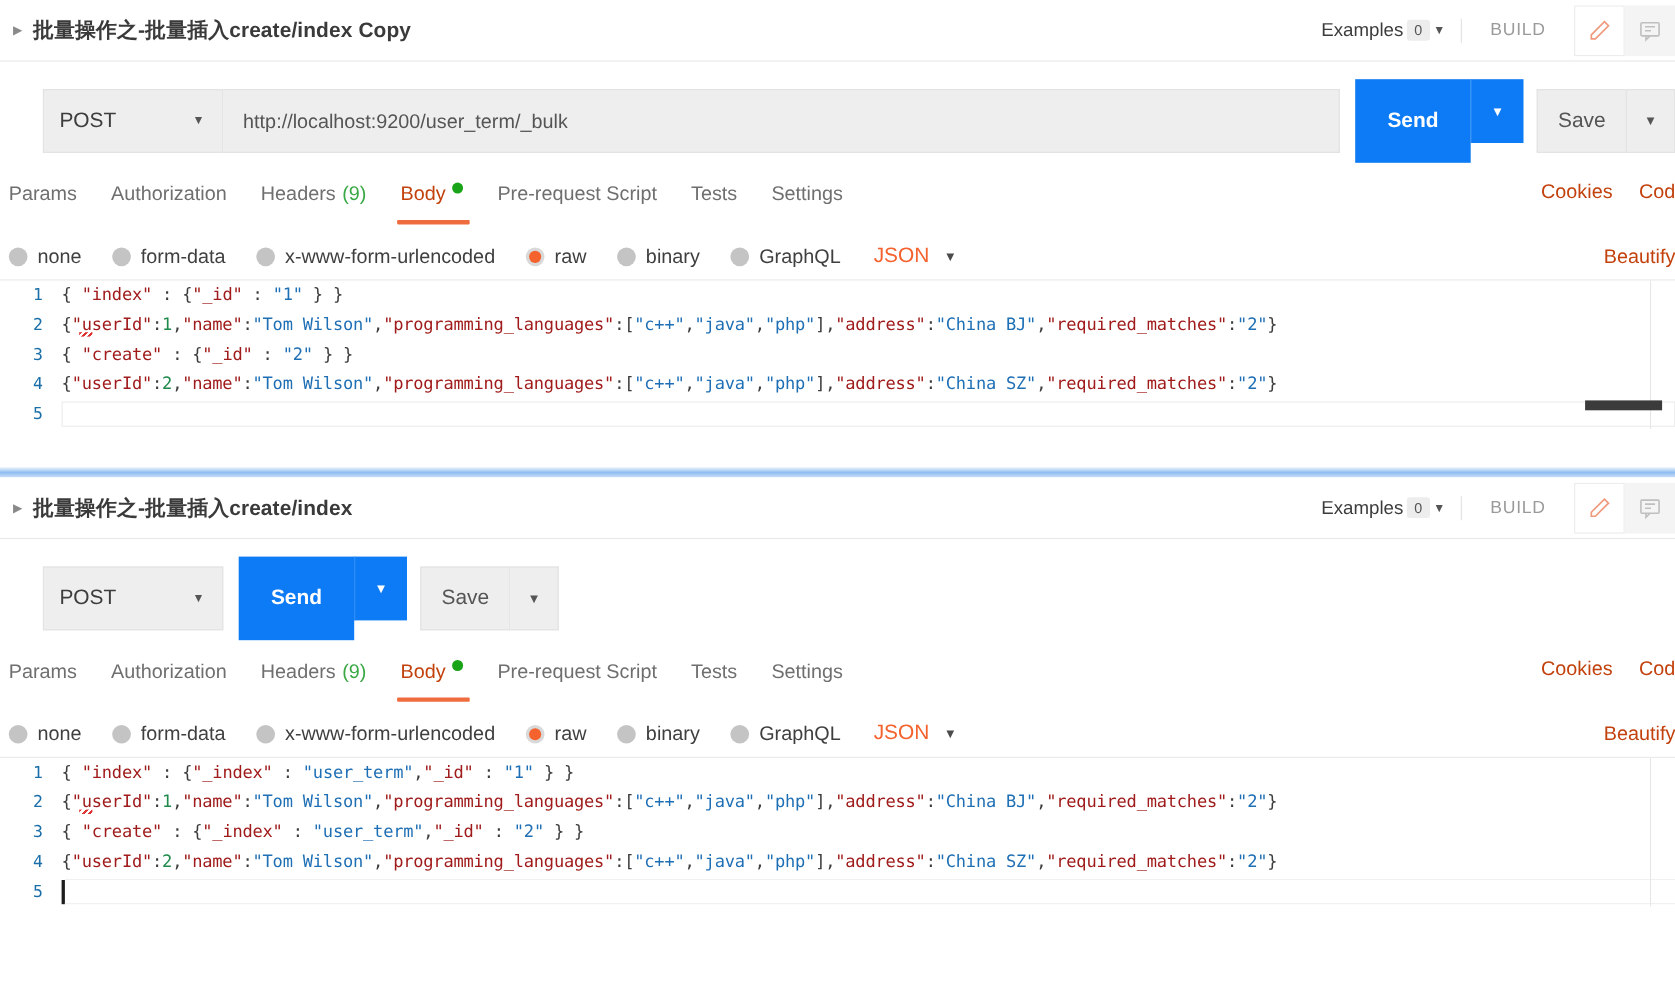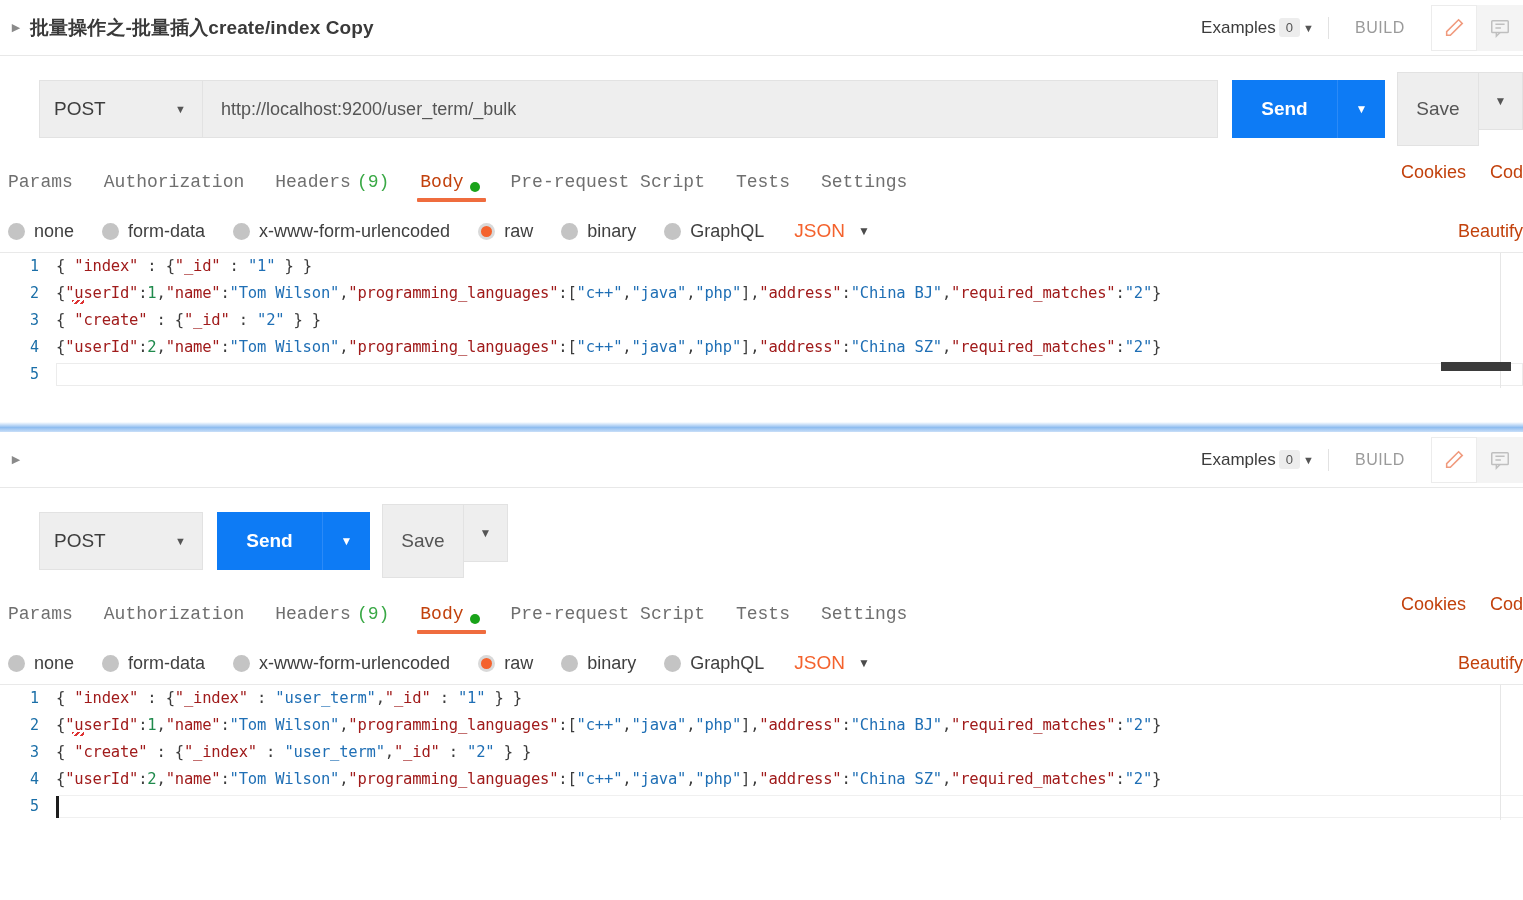--- a/index.html
+++ b/index.html
@@ -67,7 +67,7 @@
   .send-wrap { display: flex; flex: none; margin-left: 14px; }
   .send-btn {
     background: #0d7bf5; color: #fff; font-size: 19px; font-weight: bold;
-    width: 105px; height: 58px; display: flex; align-items: center; justify-content: center;
+    width: 105px; height: 76px; display: flex; align-items: center; justify-content: center;
   }
   .send-caret {
     background: #0d7bf5; width: 48px; height: 58px;

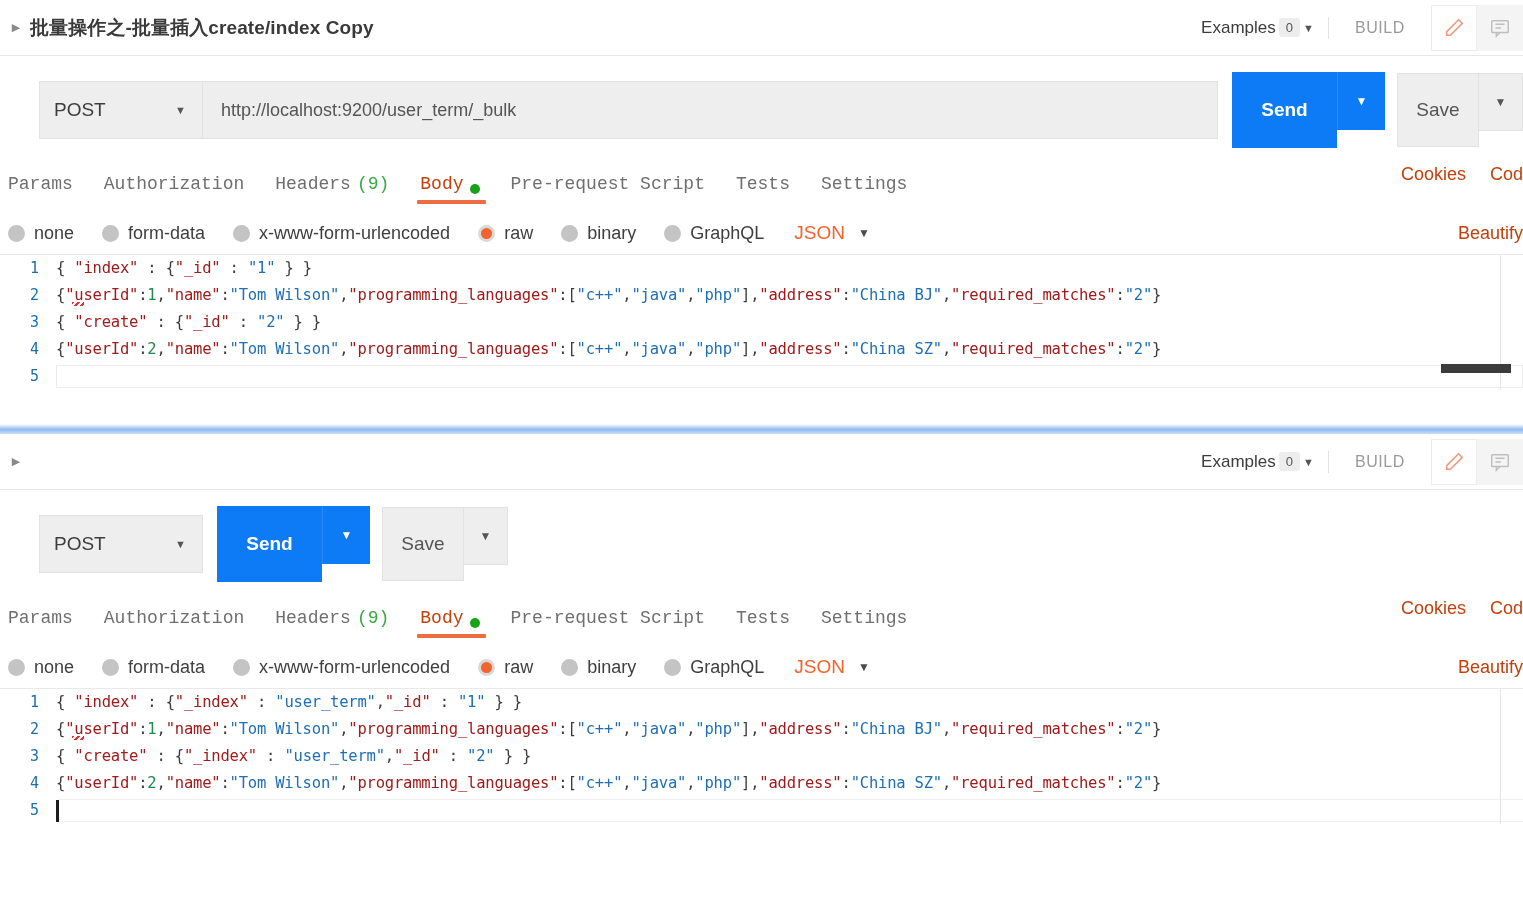--- a/index.html
+++ b/index.html
@@ -77,7 +77,7 @@
   .save-wrap { display: flex; flex: none; margin-left: 12px; }
   .save-btn {
     background: #eeeeee; border: 1px solid #e2e2e2; color: #555; font-size: 19px;
-    width: 82px; height: 74px; display: flex; align-items: center; justify-content: center;
+    width: 82px; height: 58px; display: flex; align-items: center; justify-content: center;
   }
   .save-caret {
     background: #eeeeee; border: 1px solid #e2e2e2; border-left: none;

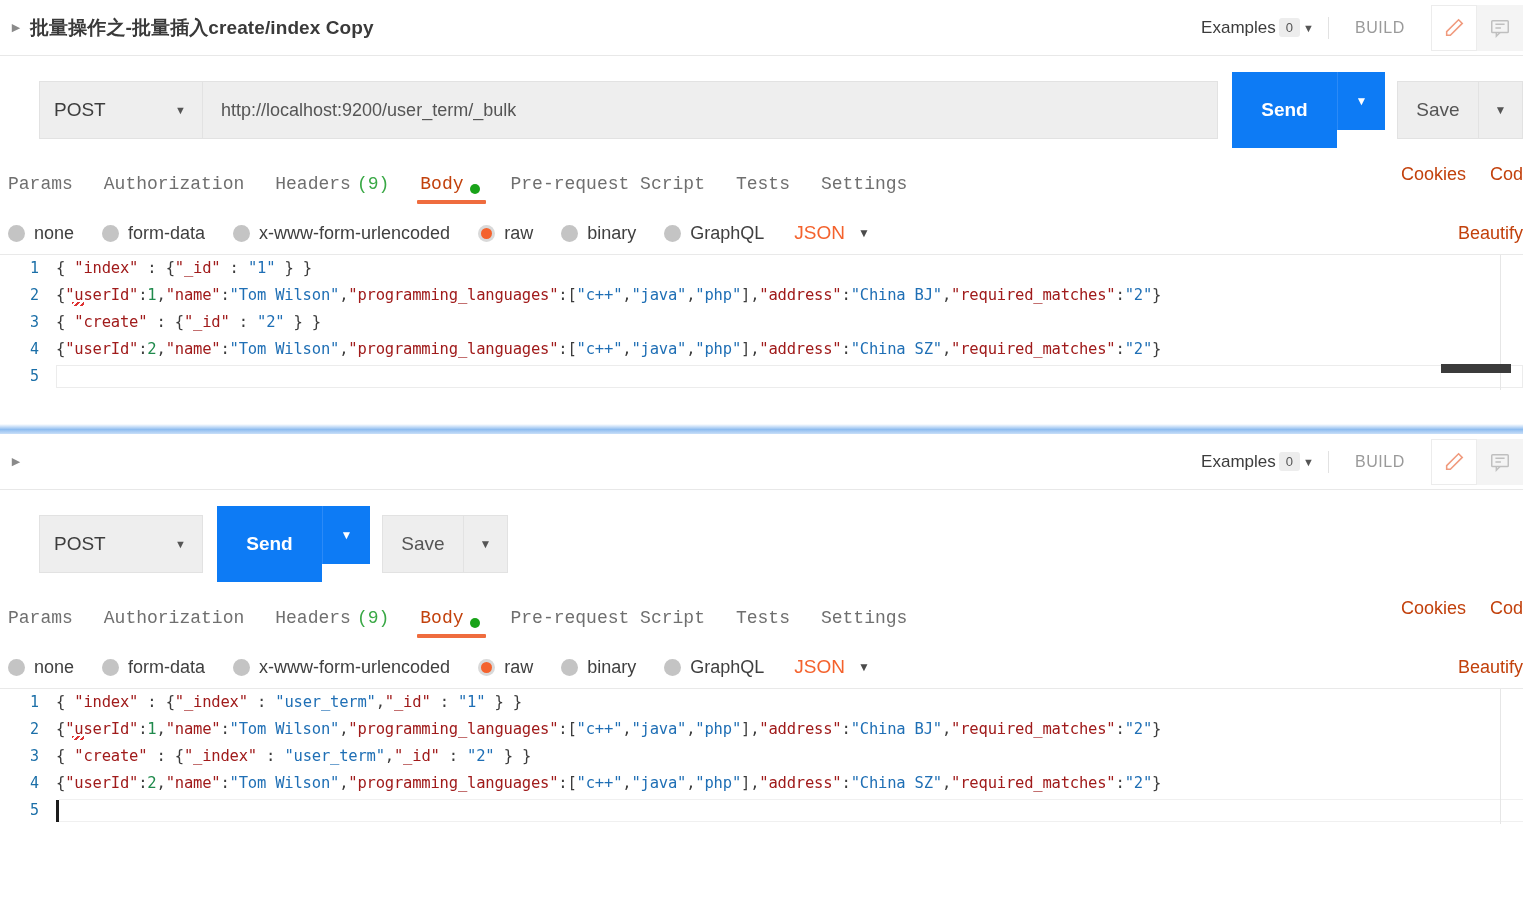--- a/index.html
+++ b/index.html
@@ -89,9 +89,8 @@
   .tabs-row { display: flex; align-items: flex-start; padding-left: 8px; height: 44px; }
   .tab {
     font-size: 18px; color: #6f6f6f; padding: 2px 17px 0 0; margin-right: 14px;
-    position: relative; display: flex; align-items: flex-end; gap: 6px; height: 30px;
+    position: relative; display: flex; align-items: flex-start; gap: 6px; height: 30px;
     white-space: nowrap;
-    font-family: Liberation Mono, monospace;
   }
   .tab.active { color: #c2410c; }
   .tab.active::after {

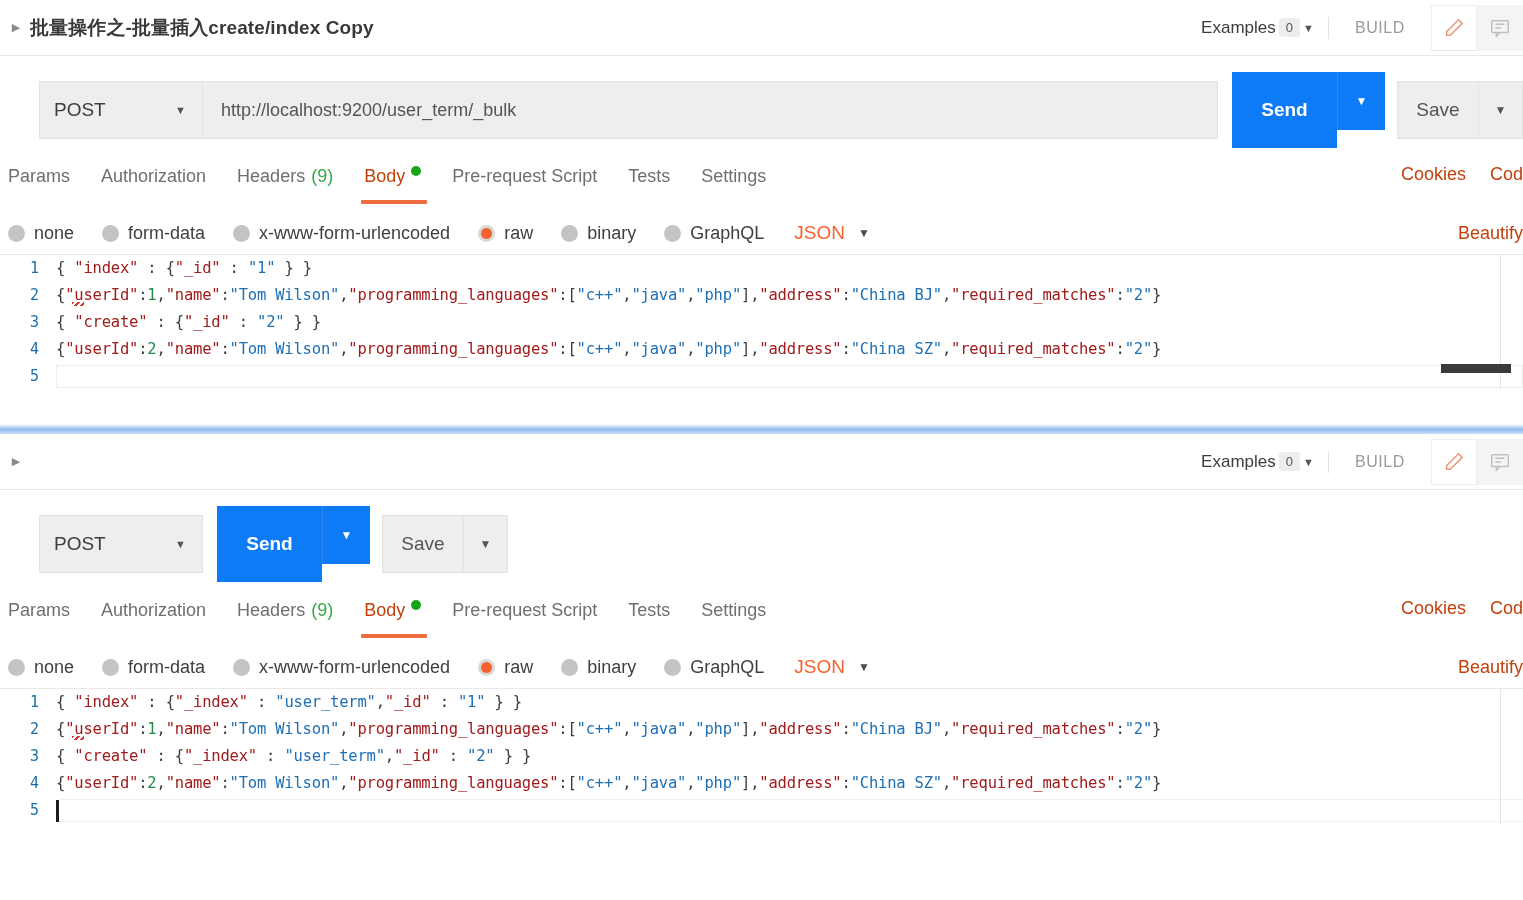--- a/index.html
+++ b/index.html
@@ -298,6 +298,7 @@
     <div class="panel">
       <div class="req-head">
         <span class="caret-right">▶</span>
+        <span class="req-title">批量操作之-批量插入create/index</span>
         <div class="head-right">
           <div class="examples-wrap">
             <span class="examples-label">Examples</span>

